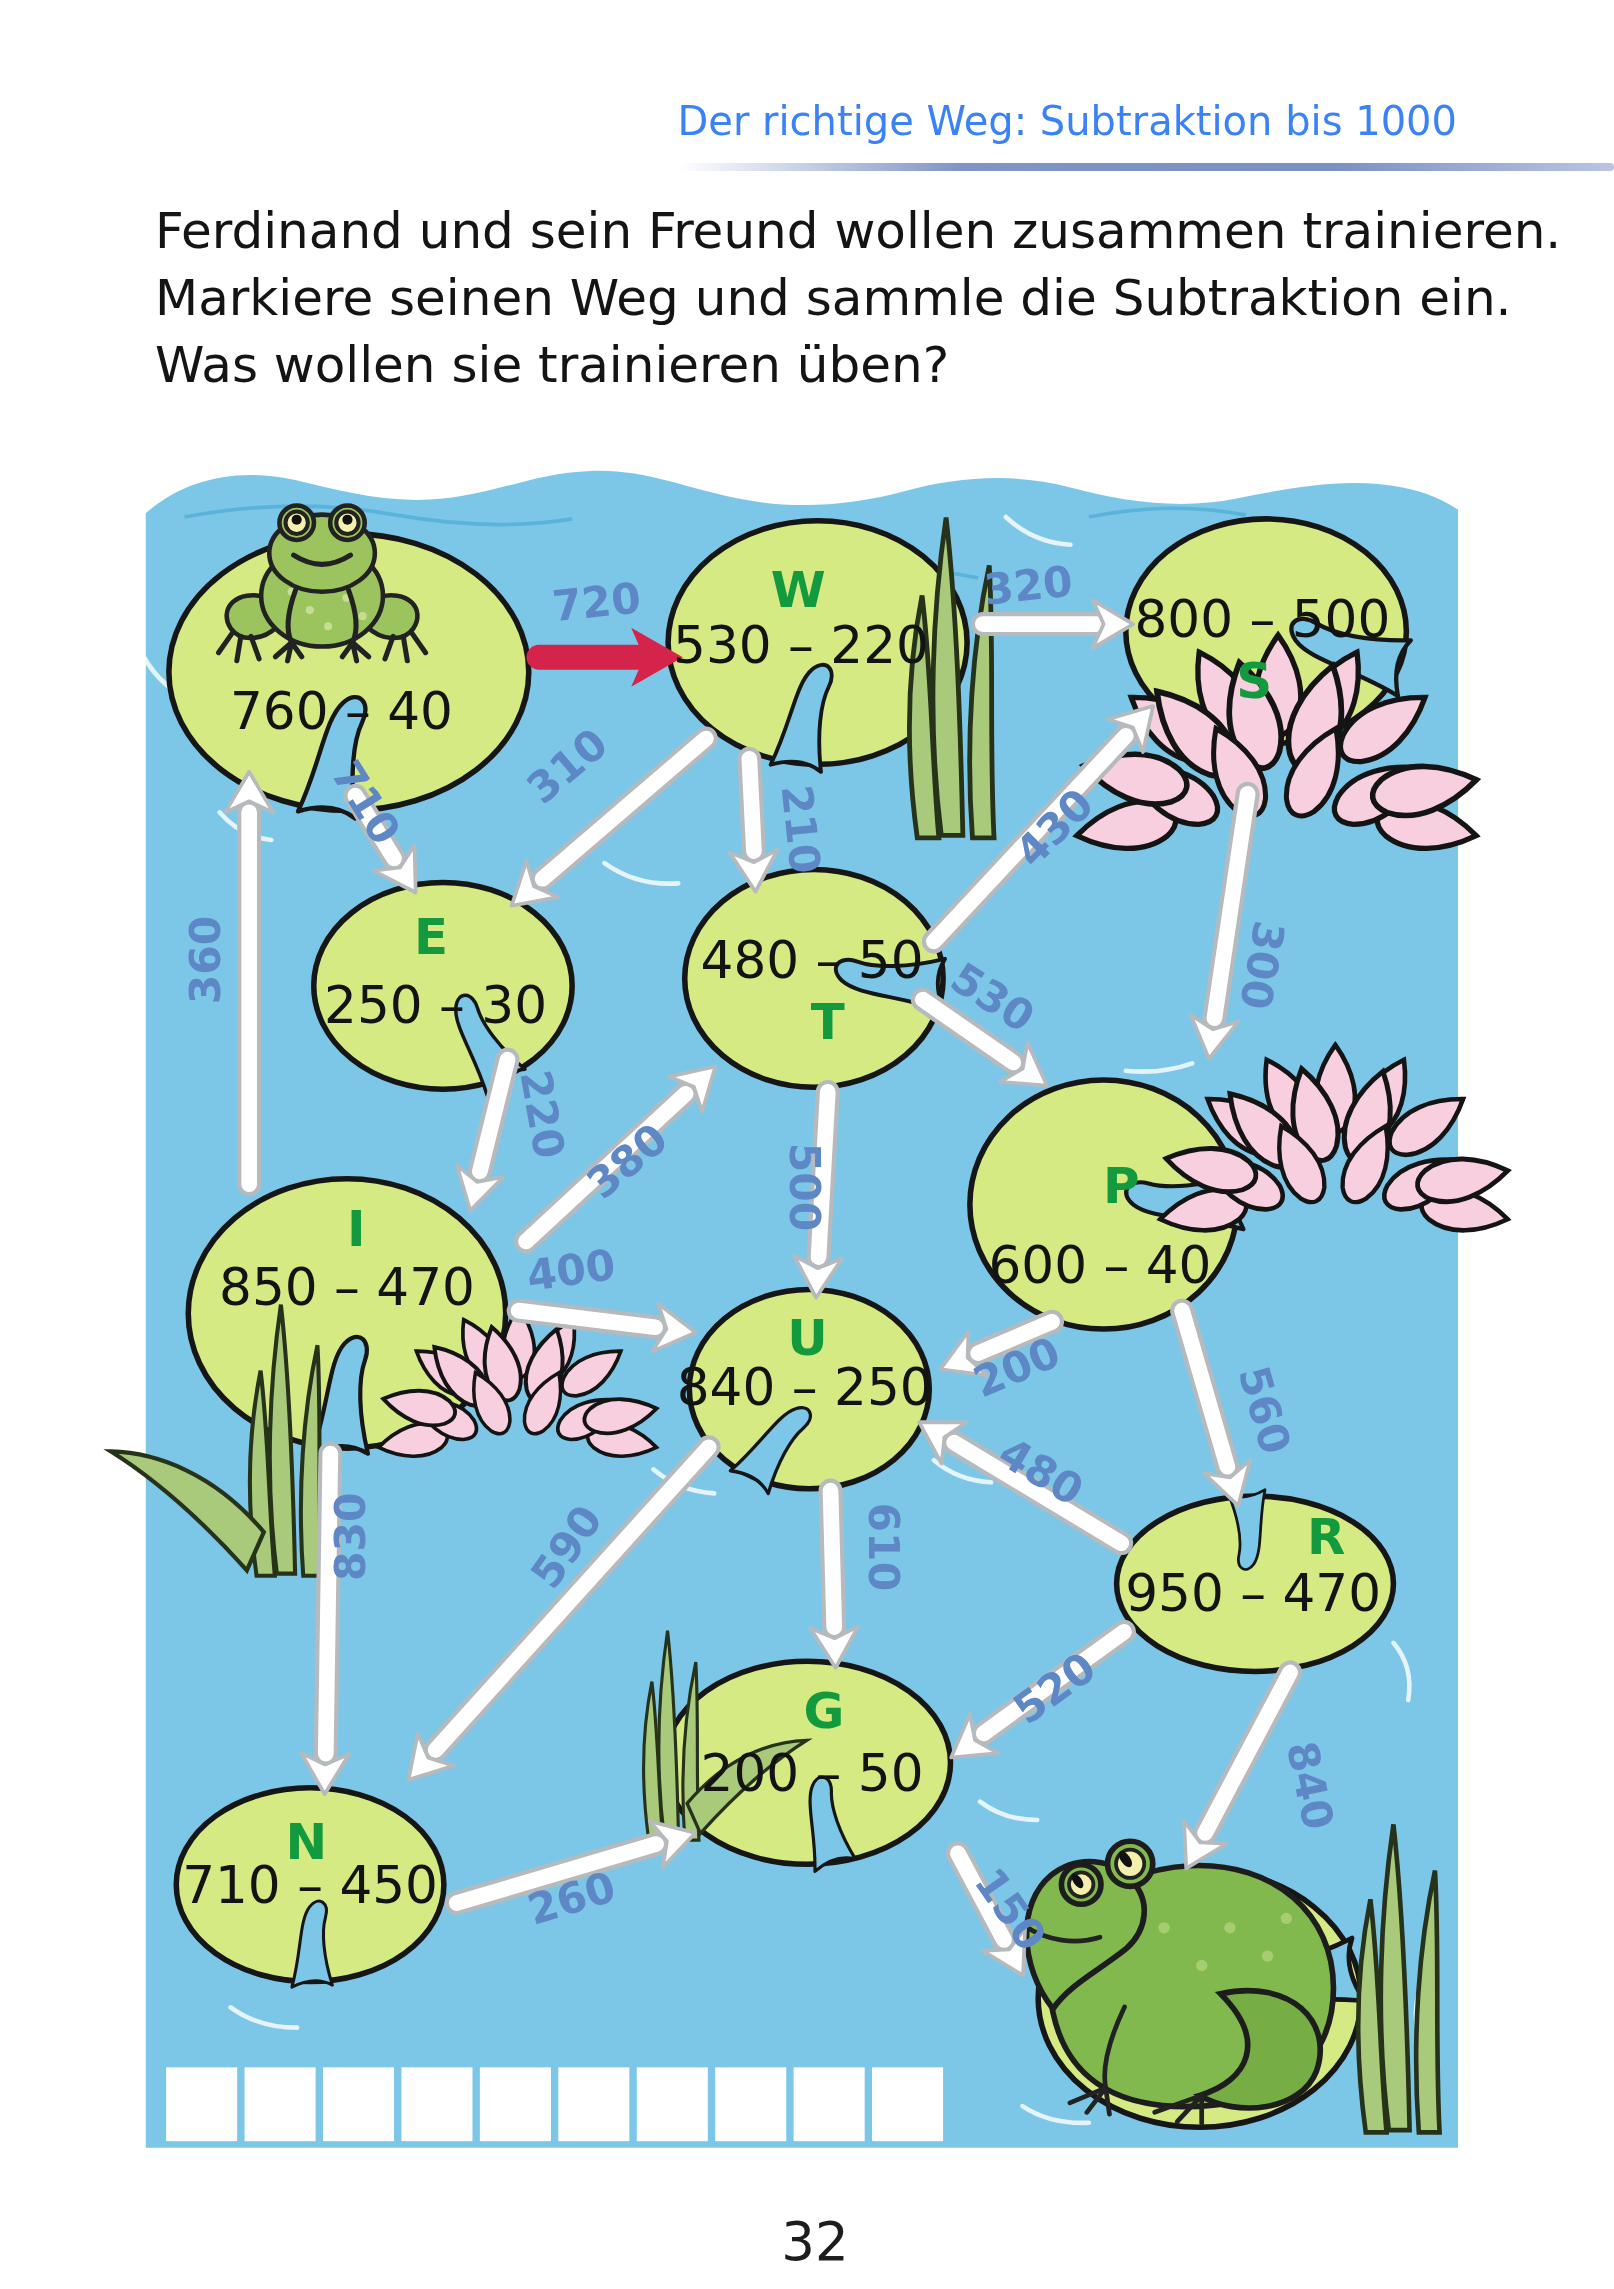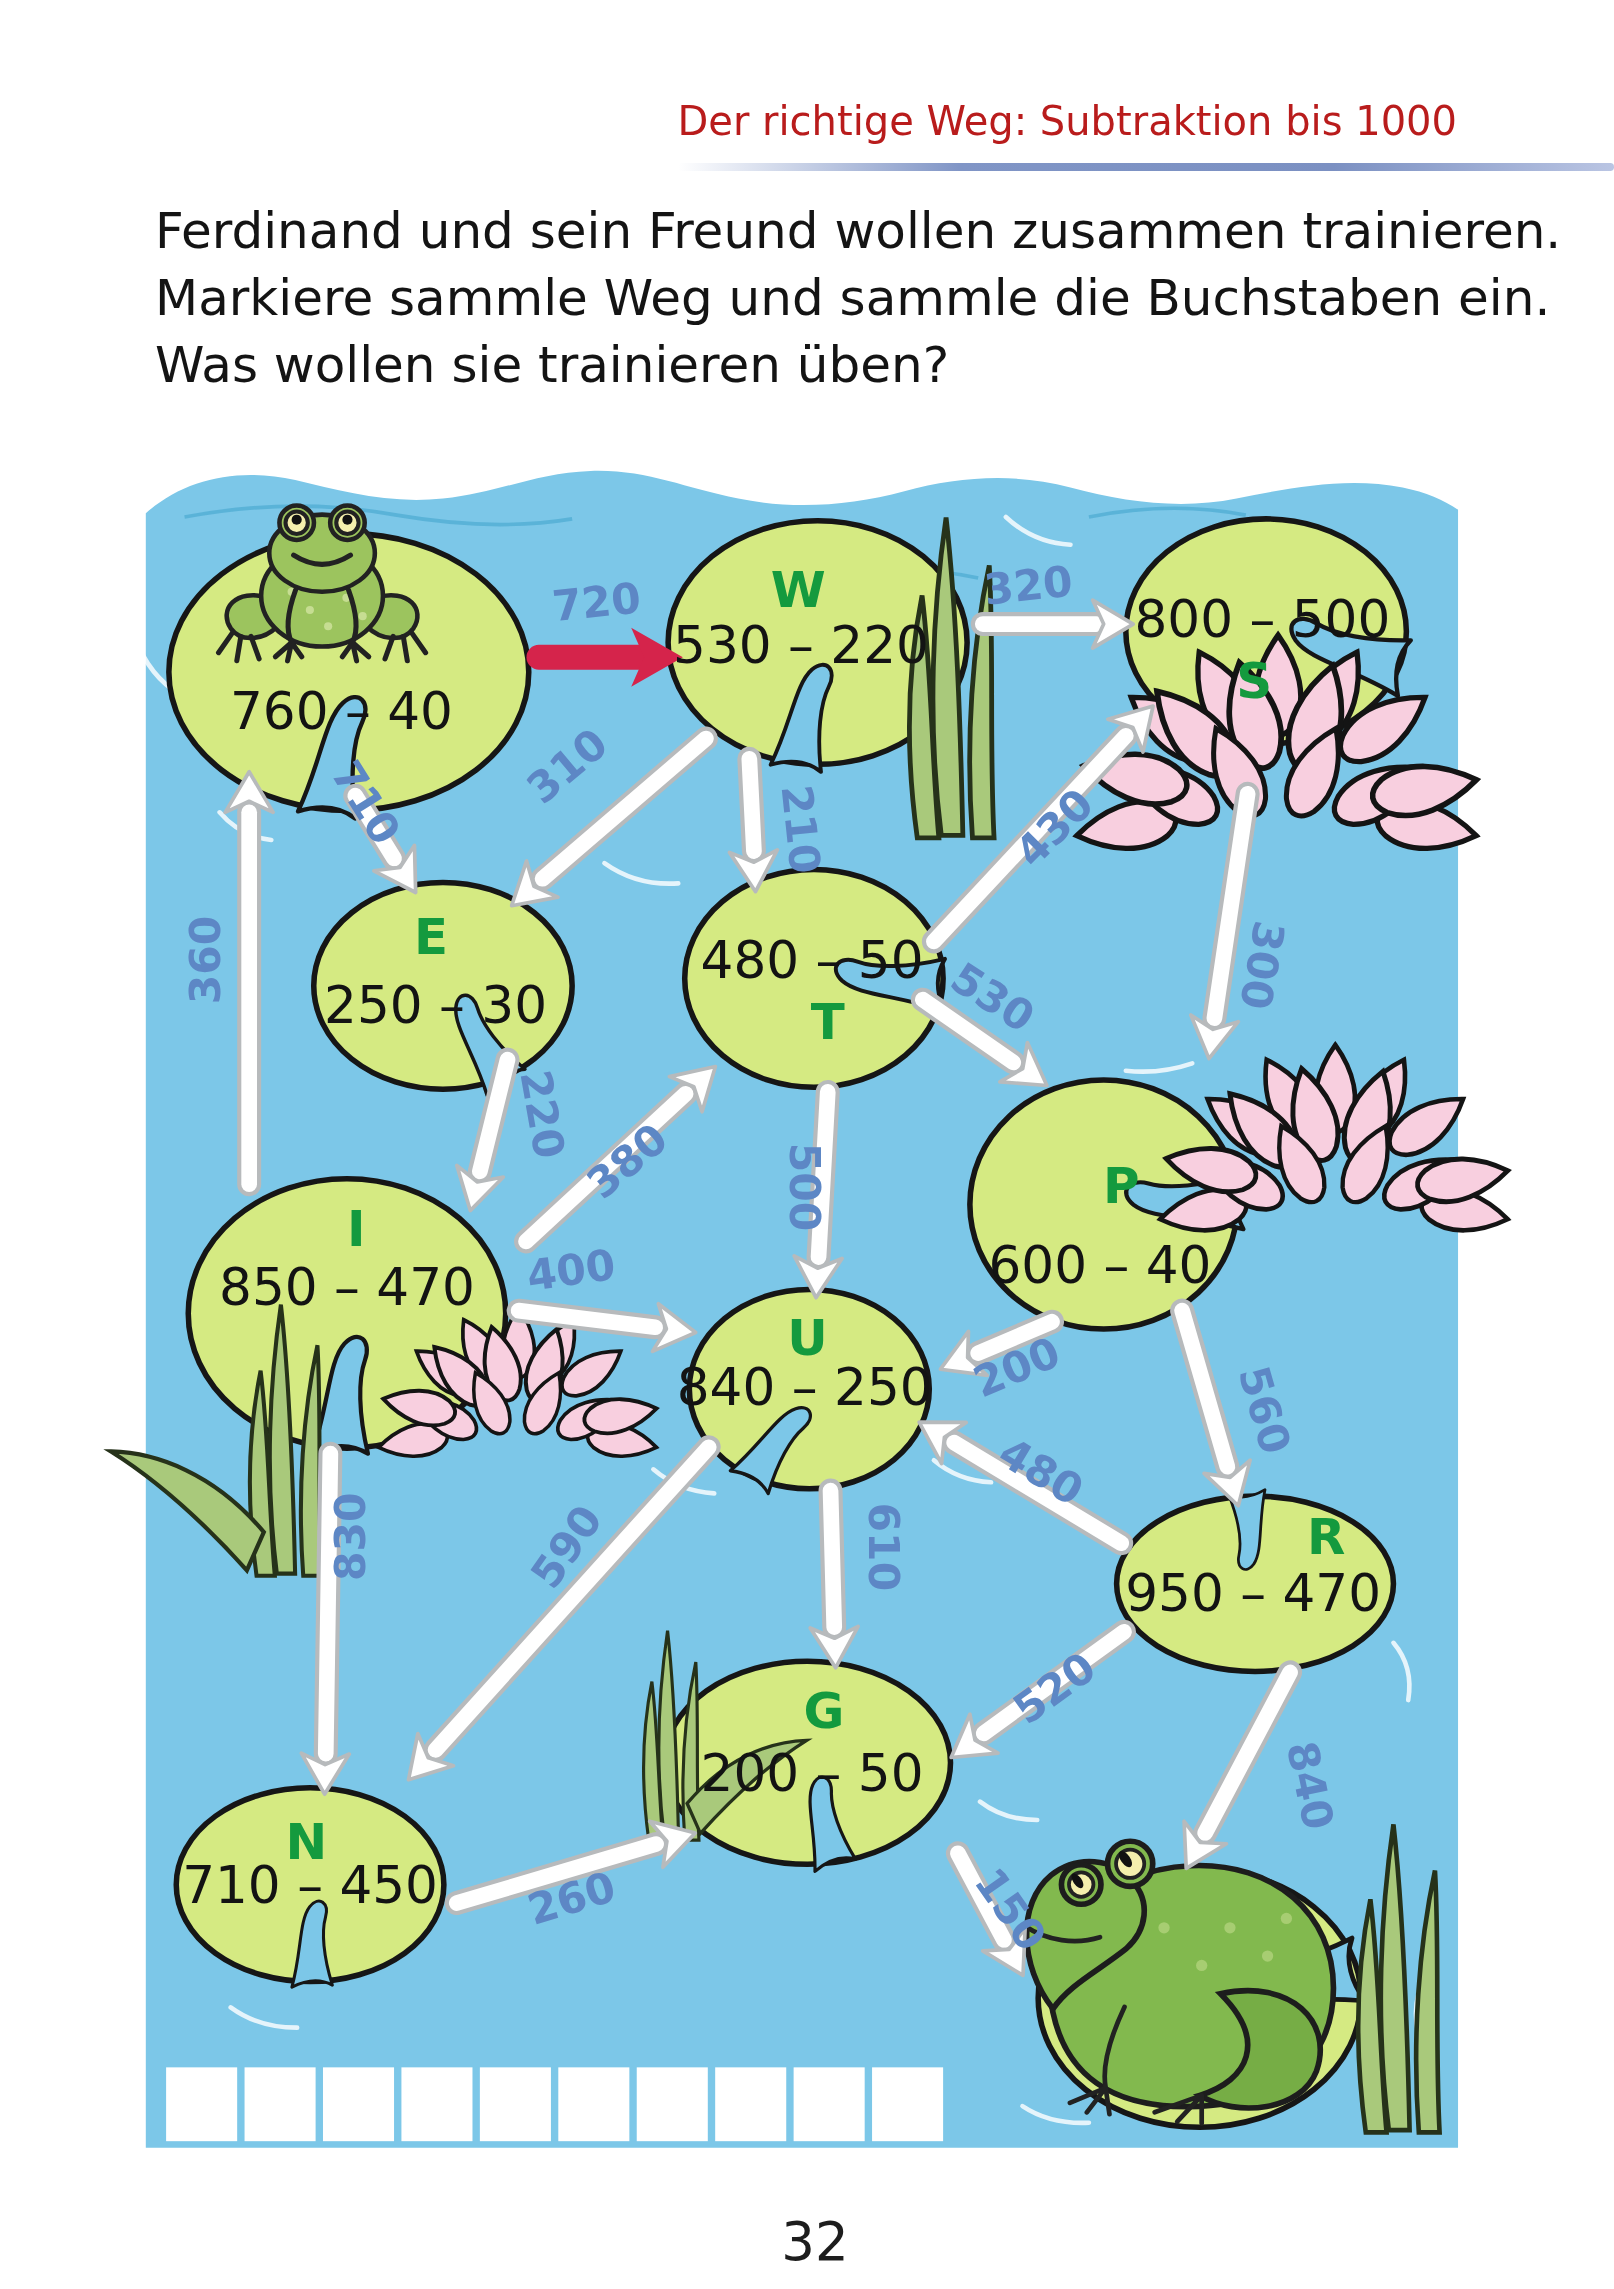--- a/index.html
+++ b/index.html
@@ -5,7 +5,7 @@
   html,body{margin:0;padding:0;background:#ffffff;}
   .page{position:relative;width:1614px;height:2290px;background:#ffffff;
         font-family:"DejaVu Sans",sans-serif;overflow:hidden;}
-  .title{position:absolute;top:98px;right:157px;font-size:40px;color:#b91c1c;}
+  .title{position:absolute;top:98px;right:157px;font-size:40px;color:#3b82f6;}
   .rule{position:absolute;top:163px;left:678px;right:0;height:8.3px;border-radius:3.7px;
         background:linear-gradient(90deg,rgba(140,158,205,0) 0%,#8095c6 30%,#7b90c2 70%,#bac5e3 100%);}
   .instructions{position:absolute;top:198px;left:155px;font-size:50px;line-height:67px;color:#141414;}

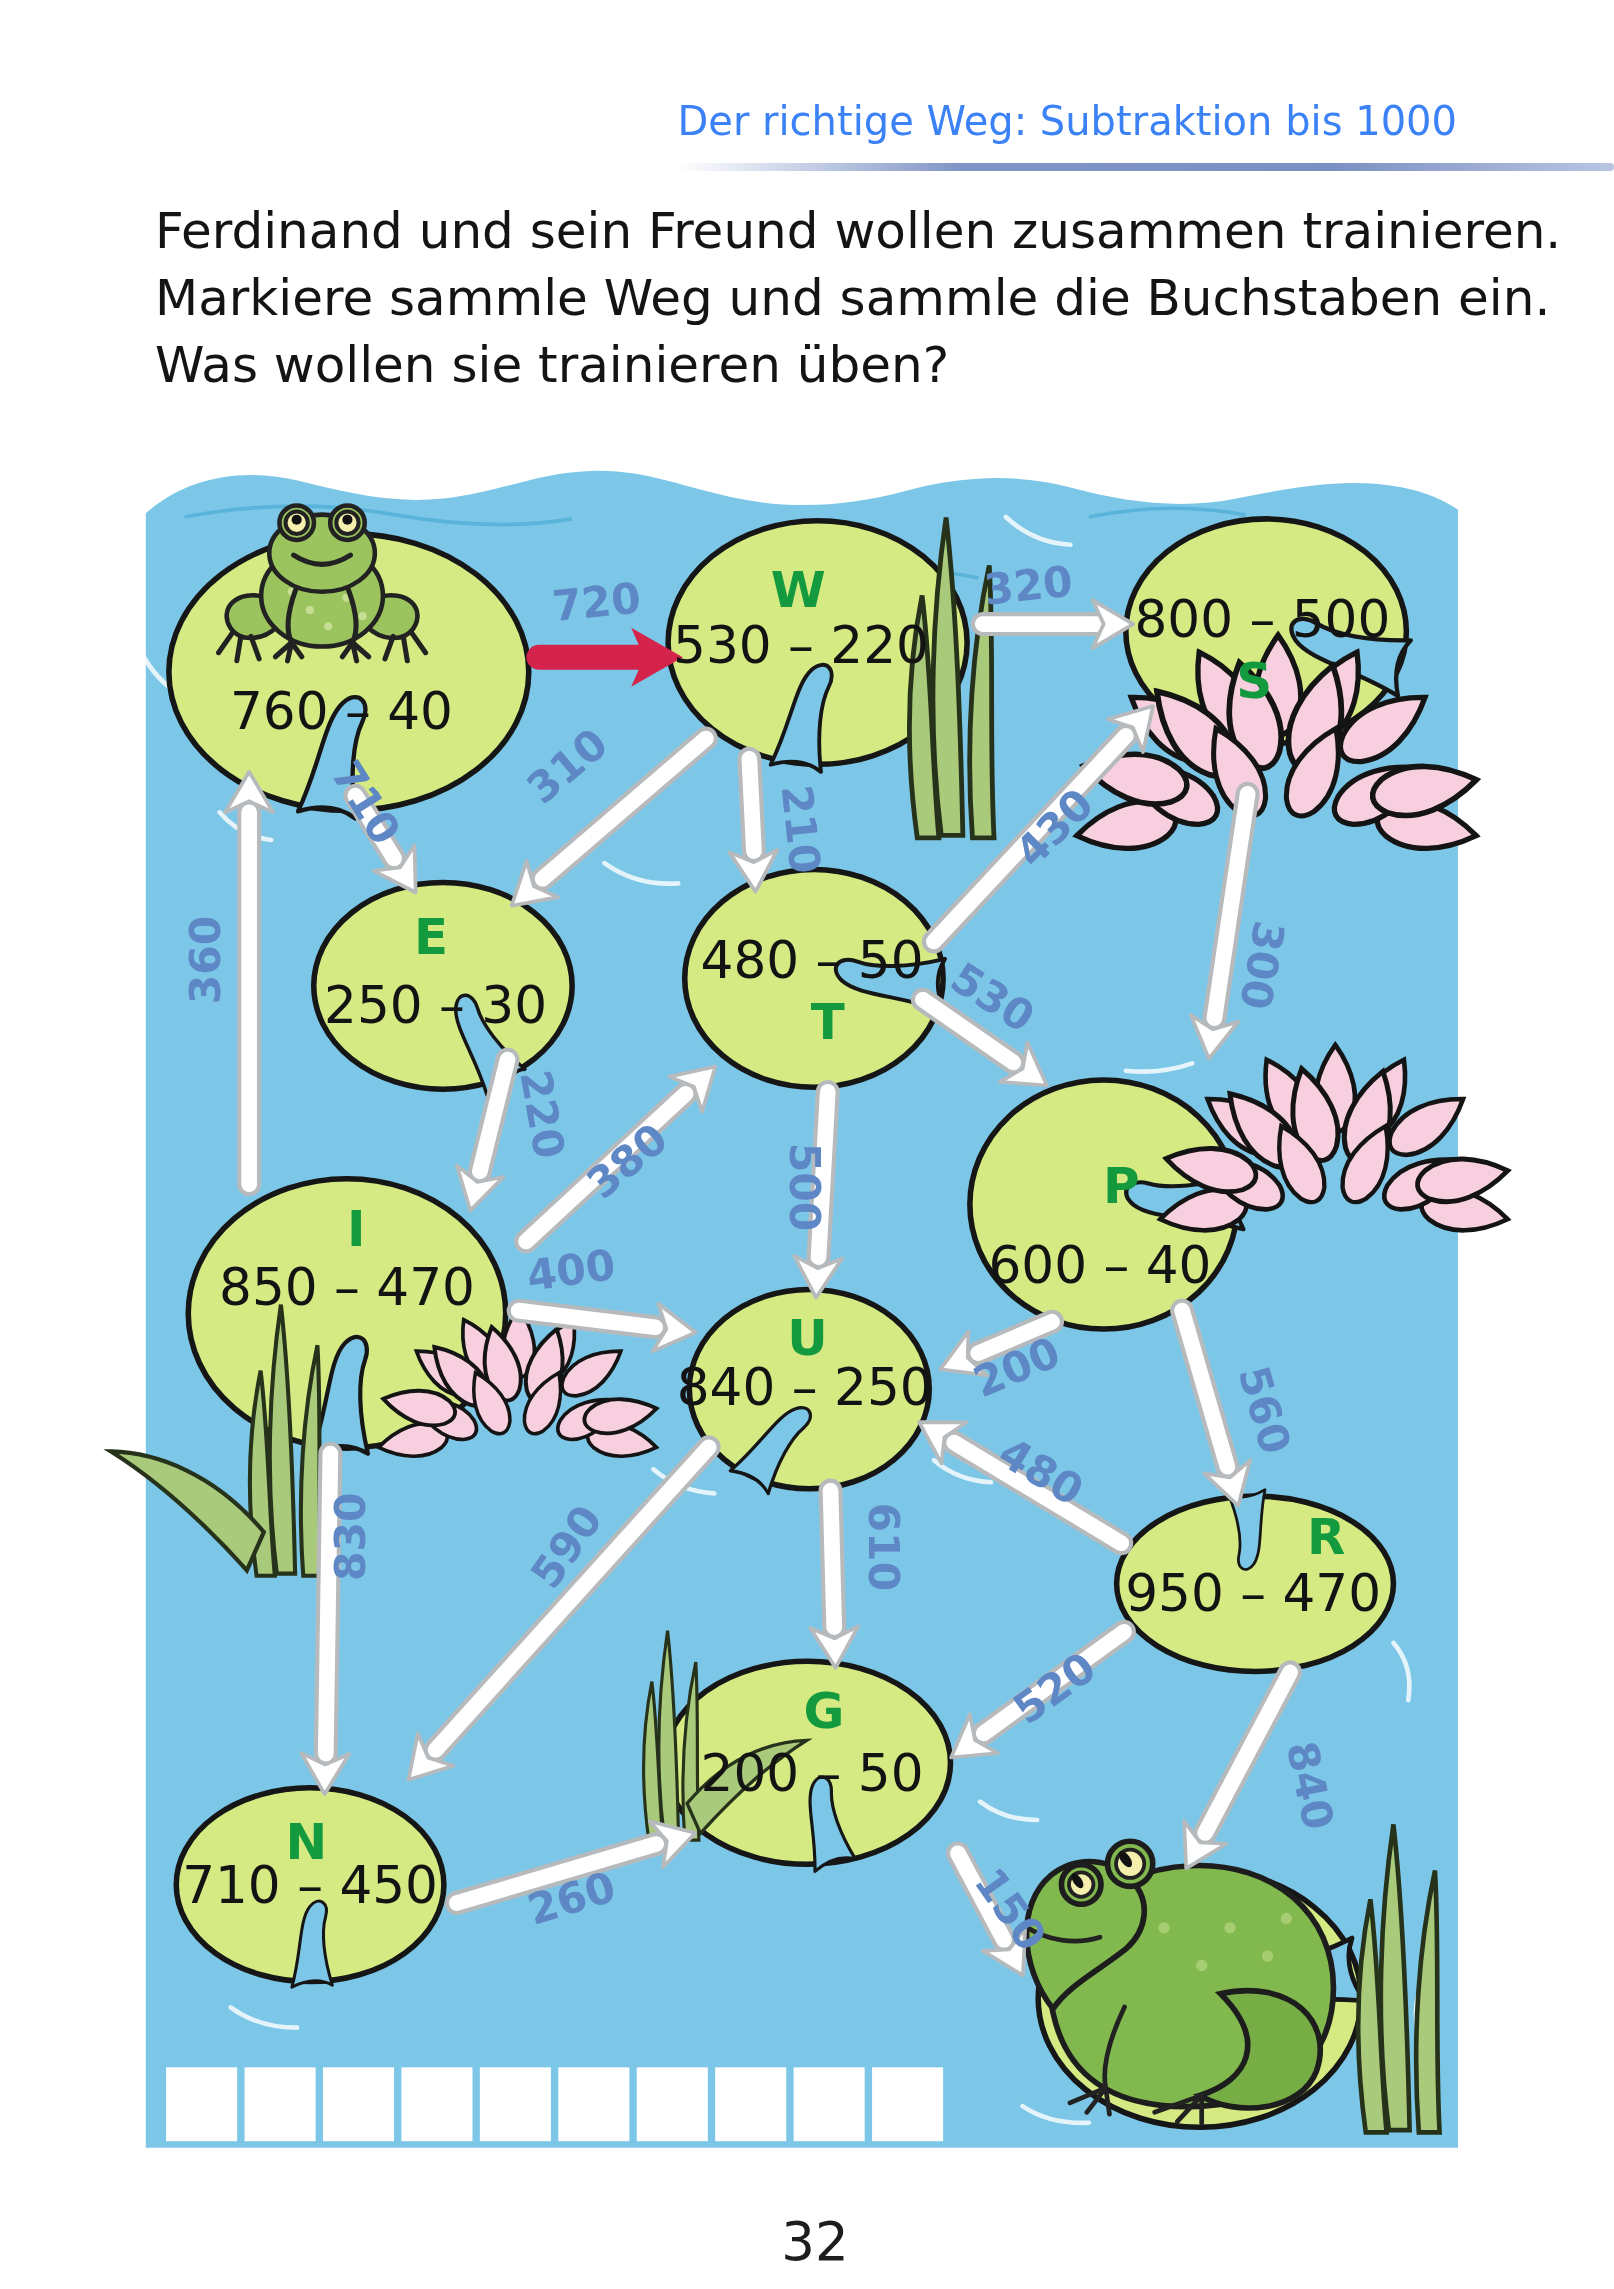--- a/index.html
+++ b/index.html
@@ -44,7 +44,7 @@
 
   <div class="instructions">
     <div>Ferdinand und sein Freund wollen zusammen trainieren.</div>
-    <div>Markiere sammle Weg und sammle die Buchstaben ein.</div>
+    <div>Markiere seinen Weg und sammle die Subtraktion ein.</div>
     <div>Was wollen sie trainieren üben?</div>
   </div>
 

